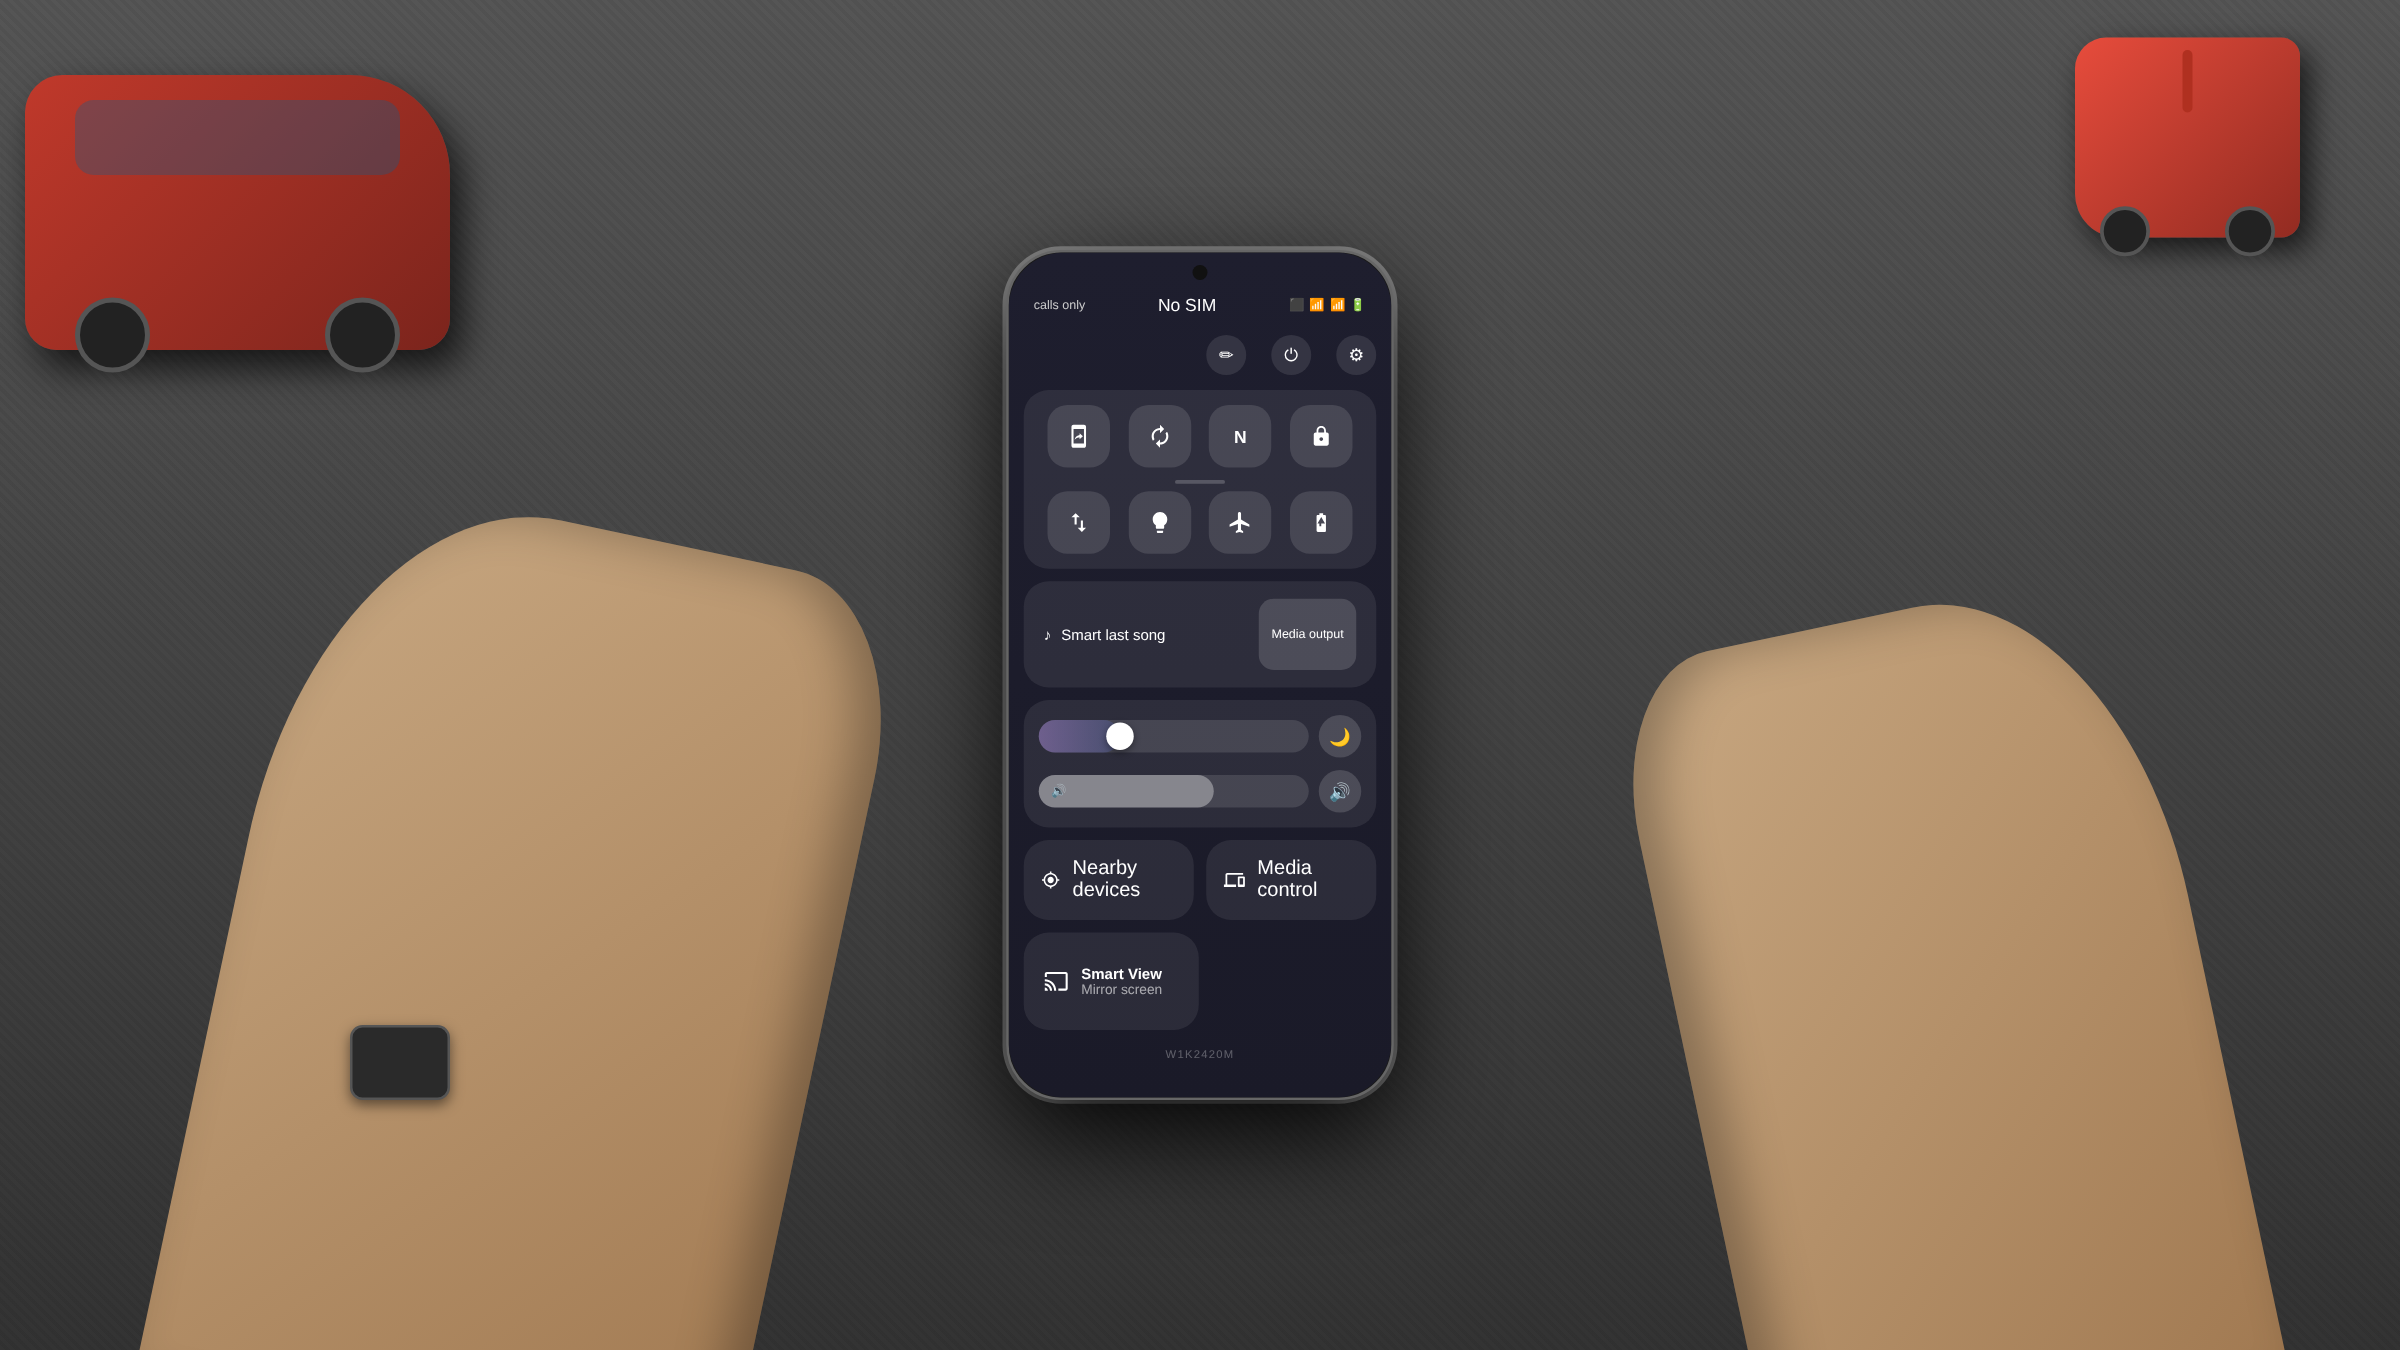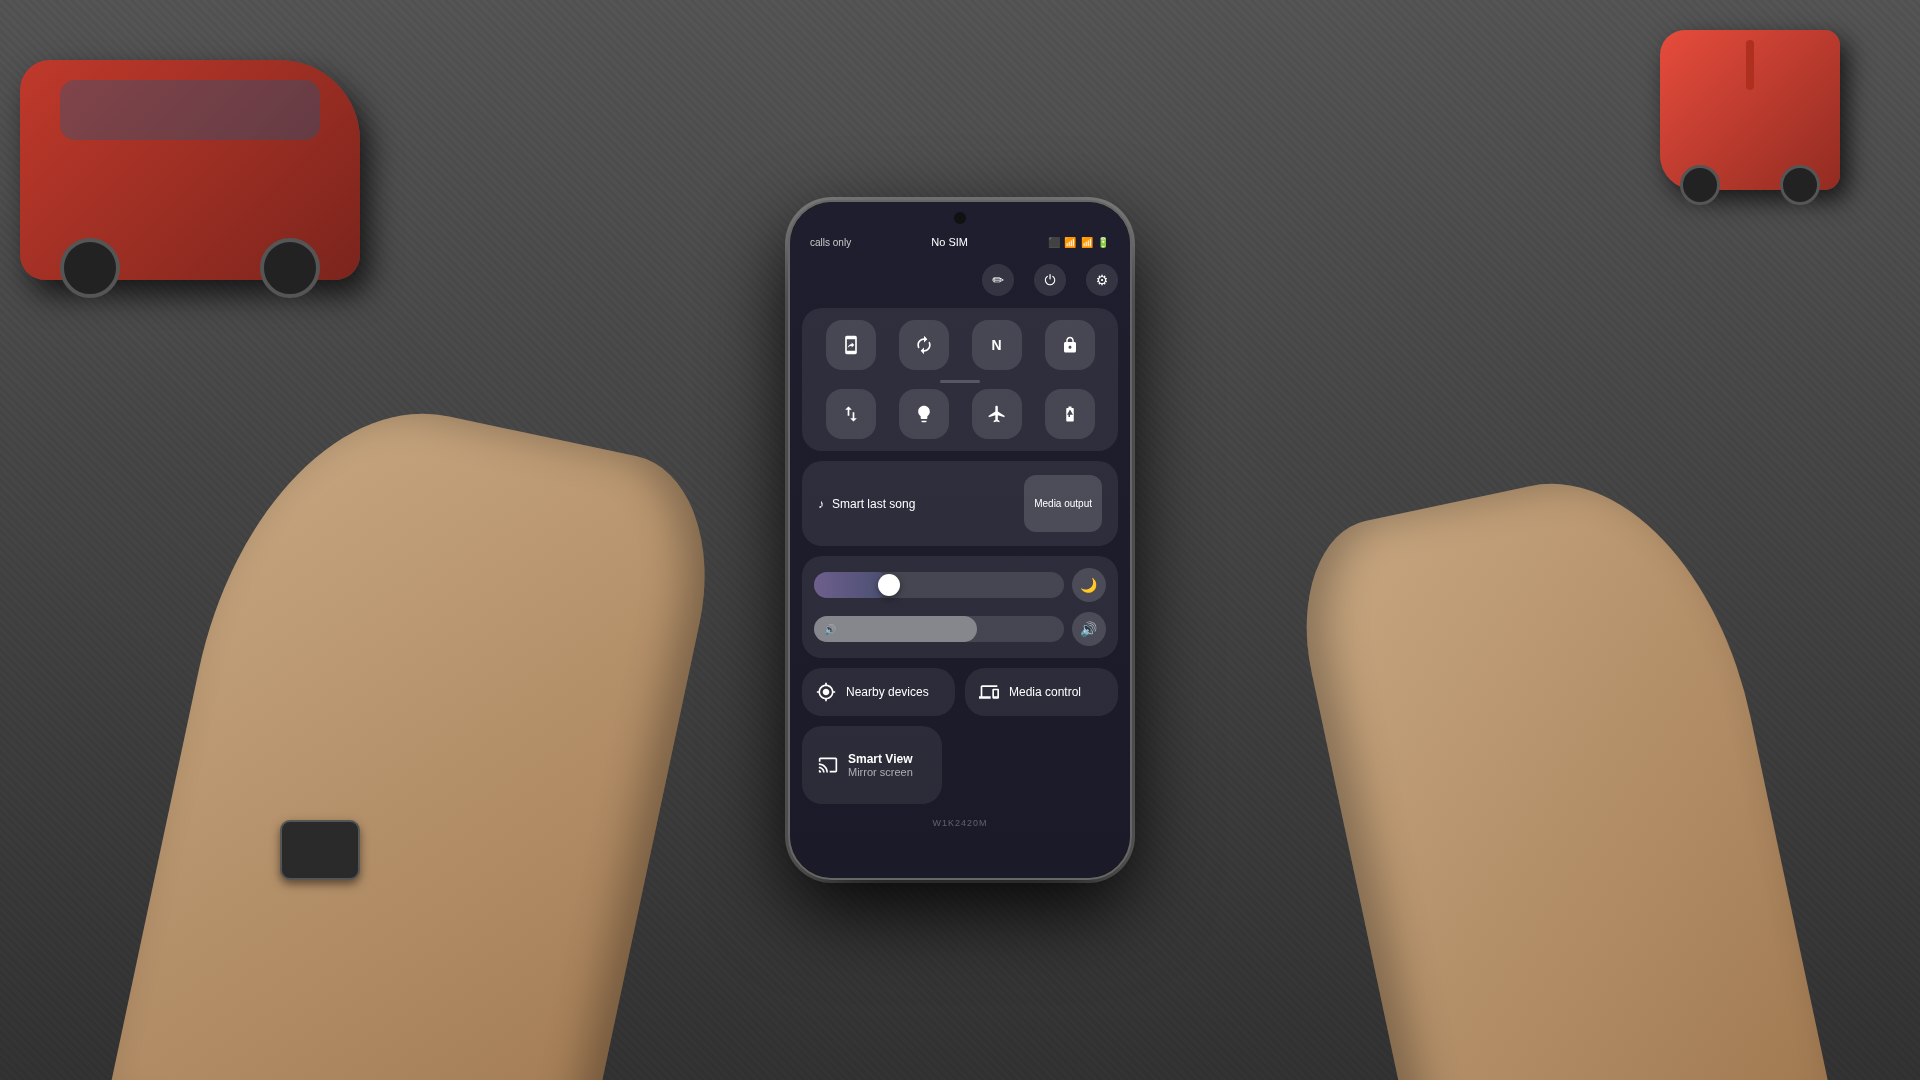--- a/index.html
+++ b/index.html
@@ -327,7 +327,7 @@
 
 <div style="position:absolute;bottom:200px;left:280px;width:80px;height:60px;background:#2a2a2a;border-radius:10px;z-index:4;border:2px solid #555;box-shadow:0 4px 10px rgba(0,0,0,0.5);"></div>
 
-<div style="position:relative;z-index:10;width:344px;height:680px;background:#1a1a1a;border-radius:44px;box-shadow:0 30px 80px rgba(0,0,0,0.9),0 0 0 3px #888;overflow:hidden;border:2px solid #666;">
+<div style="position:relative;z-index:10;width:310px;height:680px;background:#1a1a1a;border-radius:44px;box-shadow:0 30px 80px rgba(0,0,0,0.9),0 0 0 3px #888;overflow:hidden;border:2px solid #666;">
 
   <div class="phone-screen" style="height:100%;display:flex;flex-direction:column;">
 

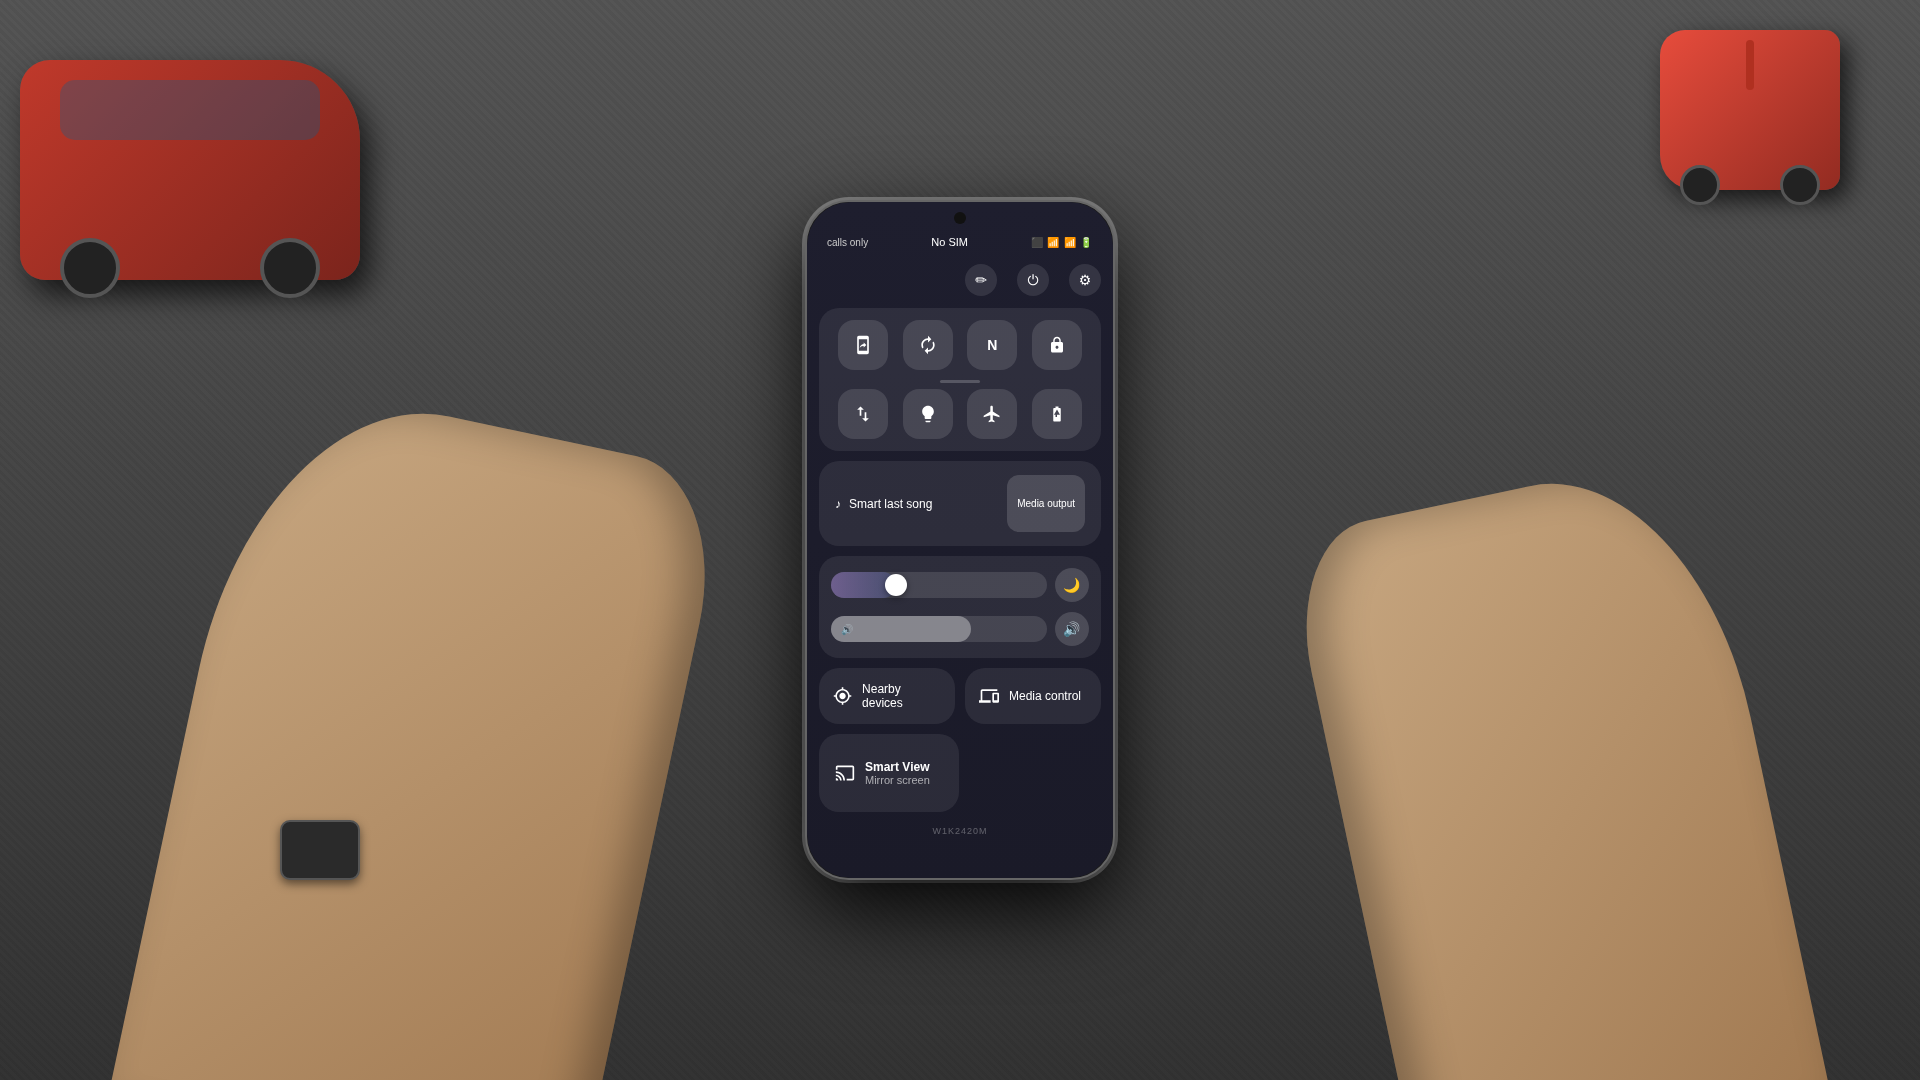--- a/index.html
+++ b/index.html
@@ -335,7 +335,7 @@
 
     <div class="status-bar">
       <span style="color:#ccc;font-size:10px;">calls only</span>
-      <span style="color:#fff;font-size:11px;">No SIM</span>
+      <span style="color:#fff;font-size:14px;">No SIM</span>
       <div class="status-right">
         <span style="font-size:10px;">⬛</span>
         <span style="font-size:10px;">📶</span>

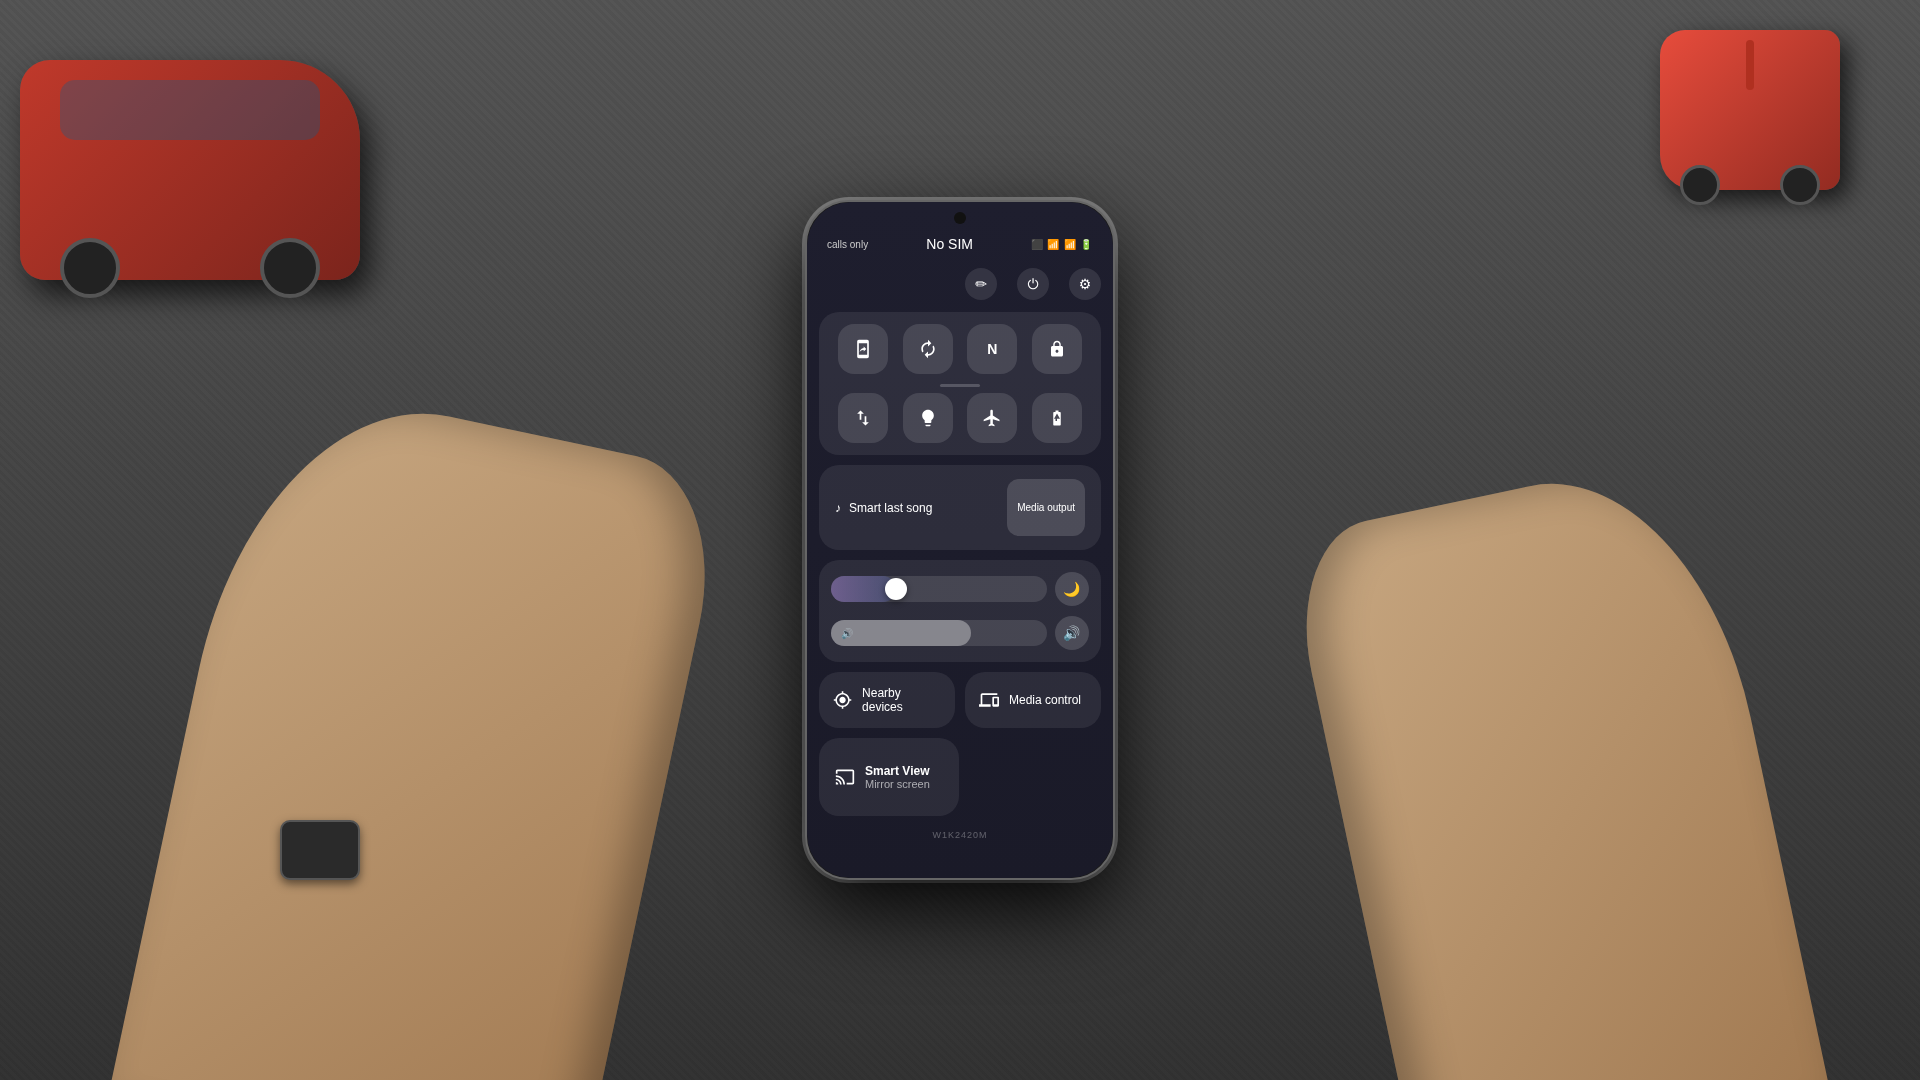--- a/index.html
+++ b/index.html
@@ -248,7 +248,7 @@
 
     .bottom-tile-text {
       color: #fff;
-      font-size: 12px;
+      font-size: 16px;
       font-weight: 500;
     }
 

